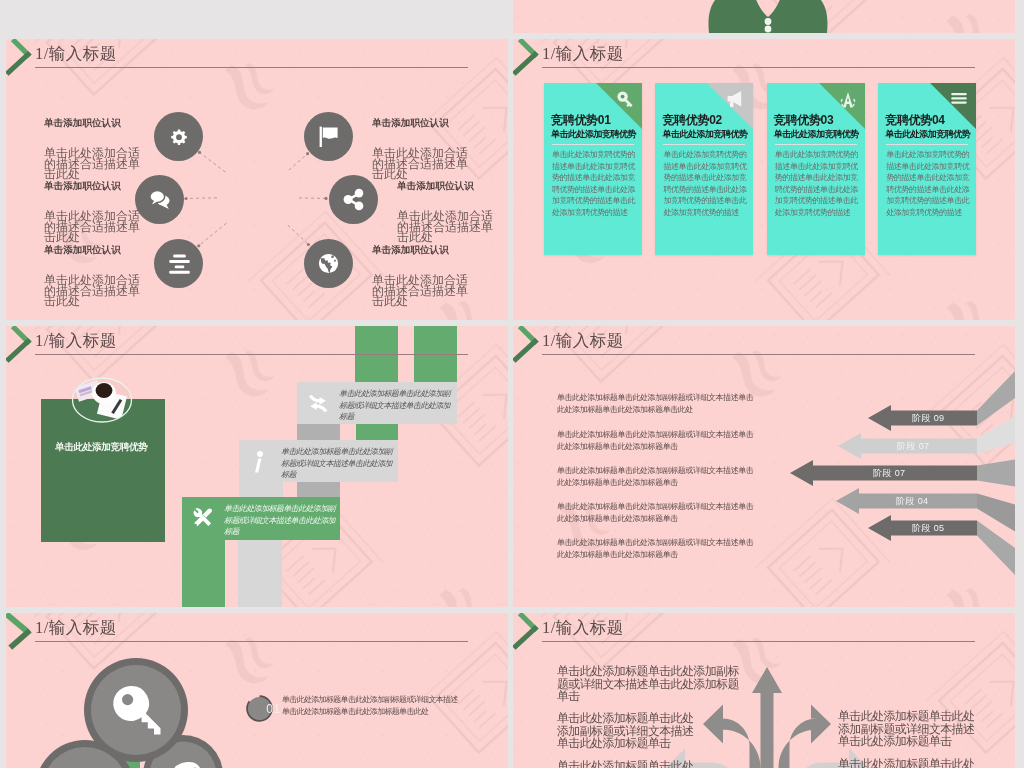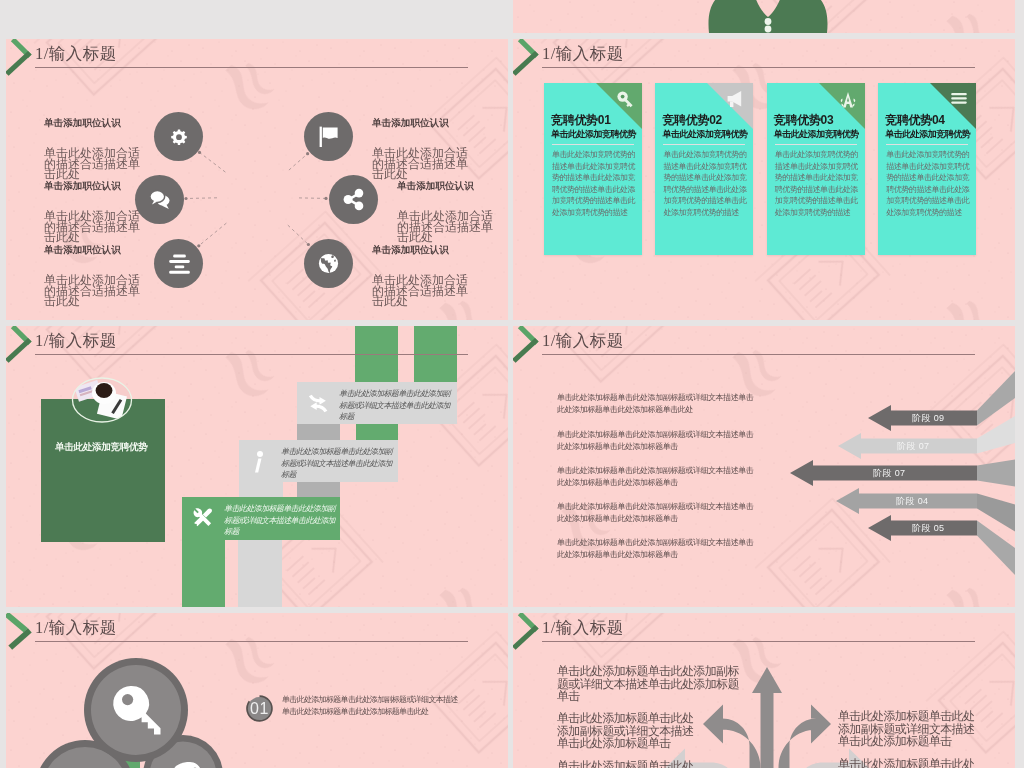--- a/index.html
+++ b/index.html
@@ -56,8 +56,8 @@
 
   
   .numc{position:absolute;width:29px;height:29px;}
-  .numc-t{position:absolute;left:0;top:0;width:29px;height:29px;display:flex;align-items:center;
-      justify-content:center;font-size:16px;color:#efefef;letter-spacing:.5px;}
+  .numc-t{position:absolute;left:14px;top:0;width:29px;height:29px;display:flex;align-items:center;
+      justify-content:center;font-size:12px;color:#efefef;letter-spacing:.5px;}
   .s5t{position:absolute;width:180px;font-size:8px;letter-spacing:-0.68px;line-height:12.4px;color:#5d4d4d;}
   
   .s6t{position:absolute;font-size:12px;letter-spacing:-0.64px;line-height:12.6px;color:#5d4d4d;}

